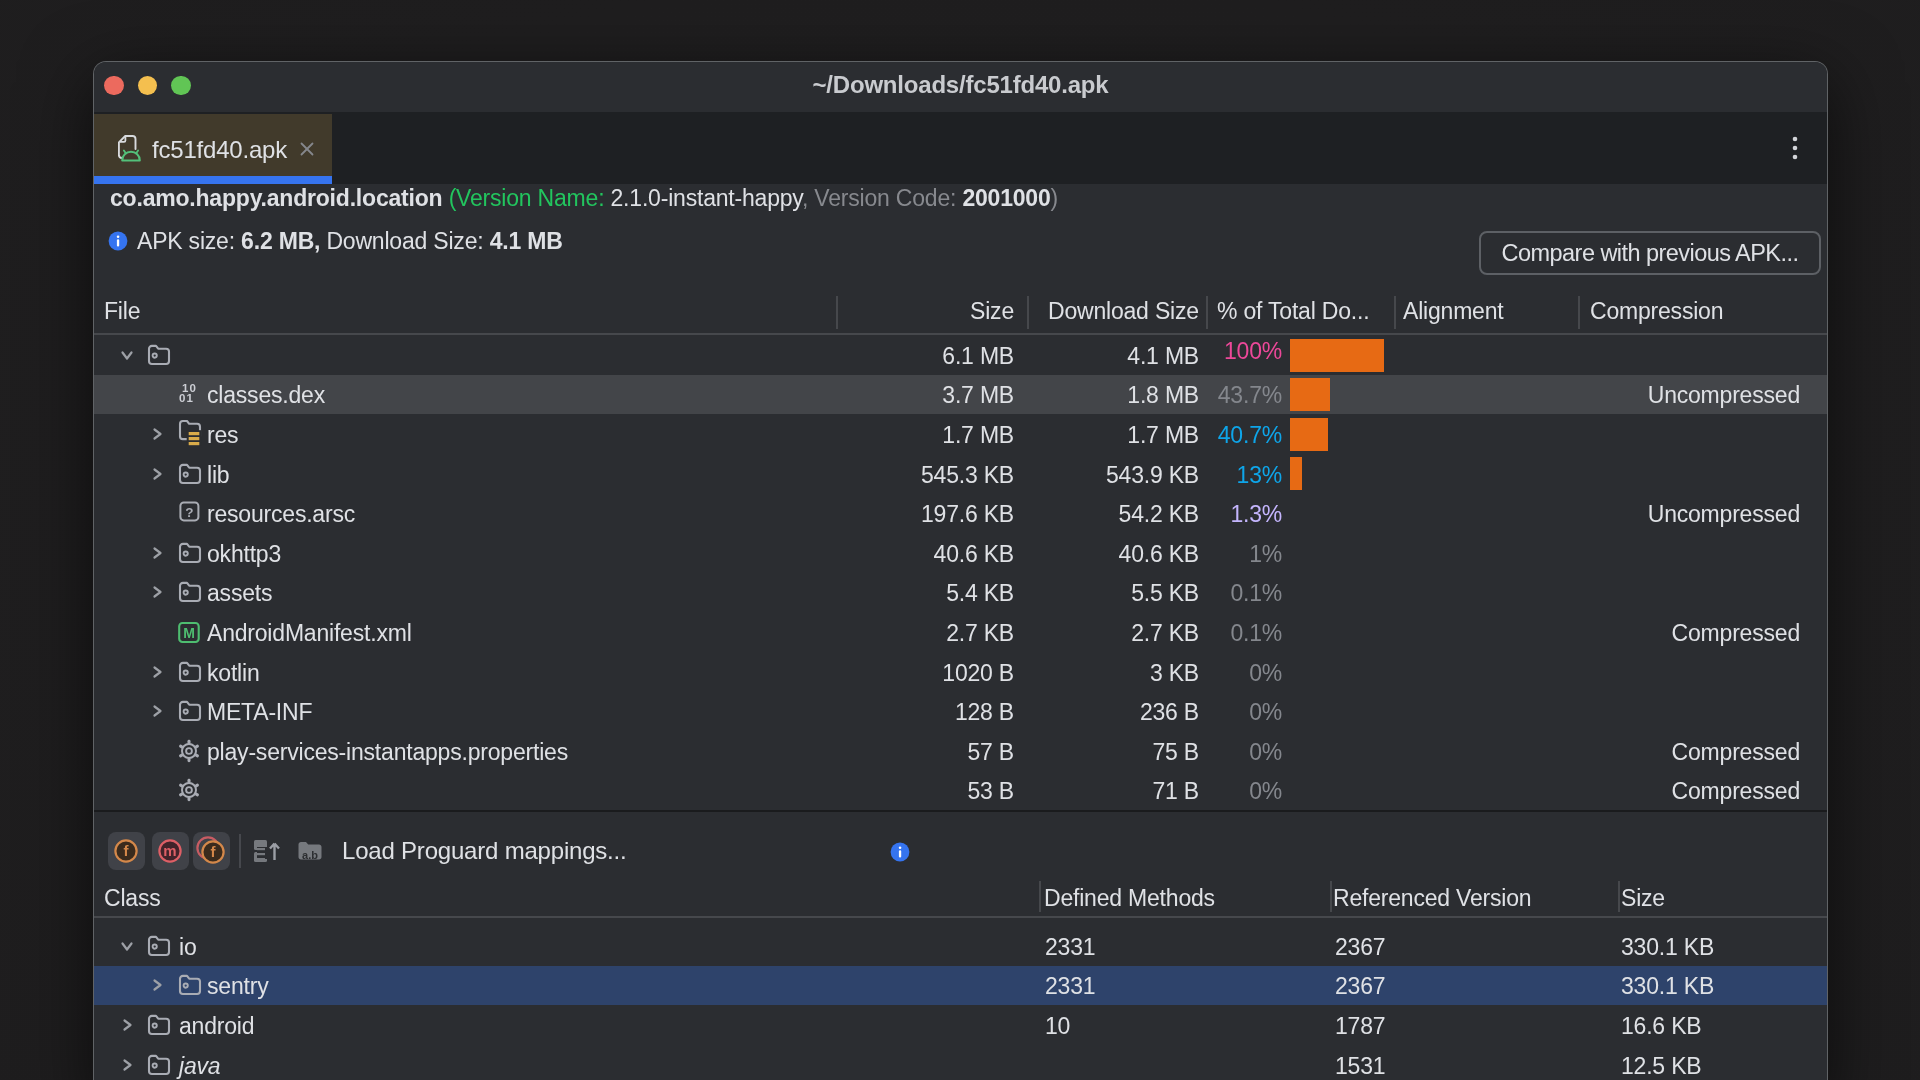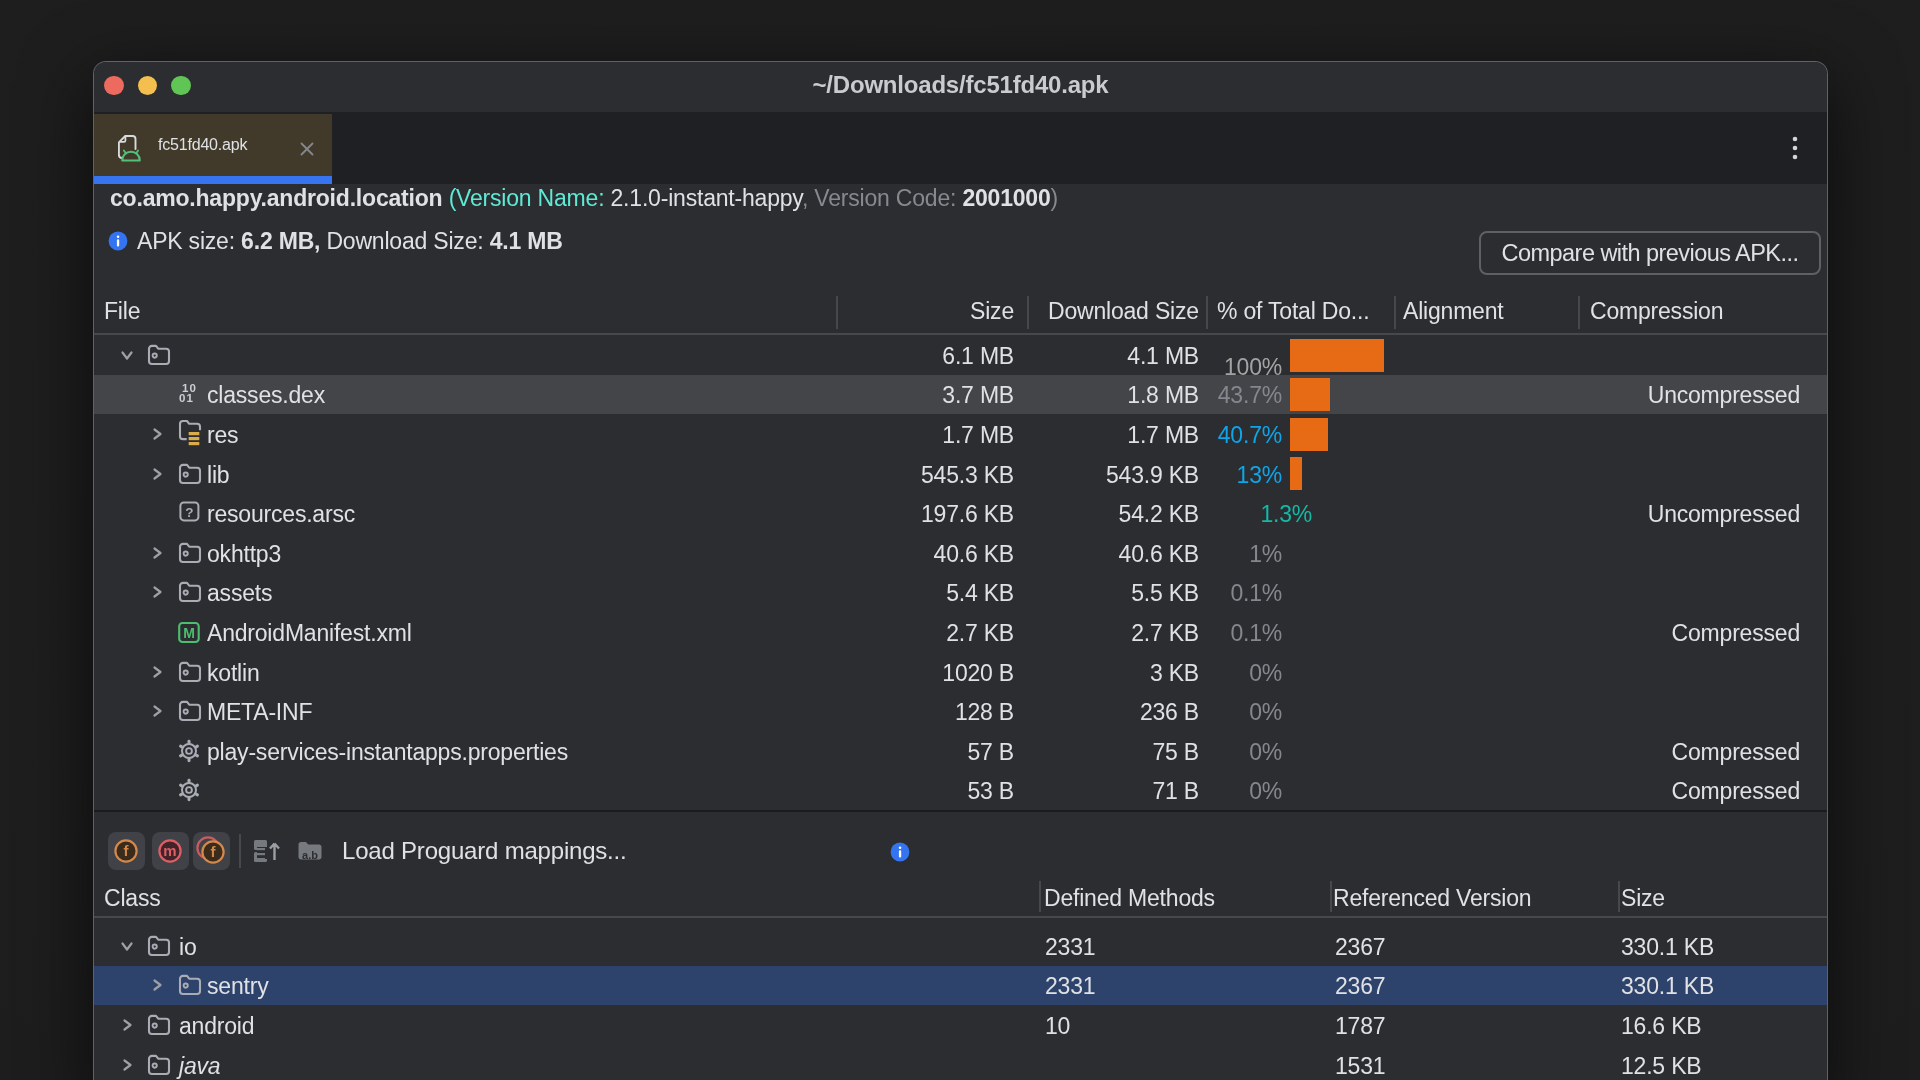--- a/index.html
+++ b/index.html
@@ -26,7 +26,7 @@
       <line x1="7.8" y1="18.2" x2="5.9" y2="15.4" stroke="#53c07a" stroke-width="1.8" stroke-linecap="round"></line>
       <line x1="18.2" y1="18.2" x2="20.1" y2="15.4" stroke="#53c07a" stroke-width="1.8" stroke-linecap="round"></line>
     </svg>
-<div class="txt" style="left:64px;top:74px;font-size:16px">fc51fd40.apk</div>
+<div class="txt" style="left:58px;top:74px;font-size:24px">fc51fd40.apk</div>
 <svg class="abs" style="left:206px;top:80px" width="14" height="14" viewBox="0 0 14 14">
       <line x1="1.5" y1="1.5" x2="12.5" y2="12.5" stroke="#85878c" stroke-width="1.8" stroke-linecap="round"></line>
       <line x1="12.5" y1="1.5" x2="1.5" y2="12.5" stroke="#85878c" stroke-width="1.8" stroke-linecap="round"></line>

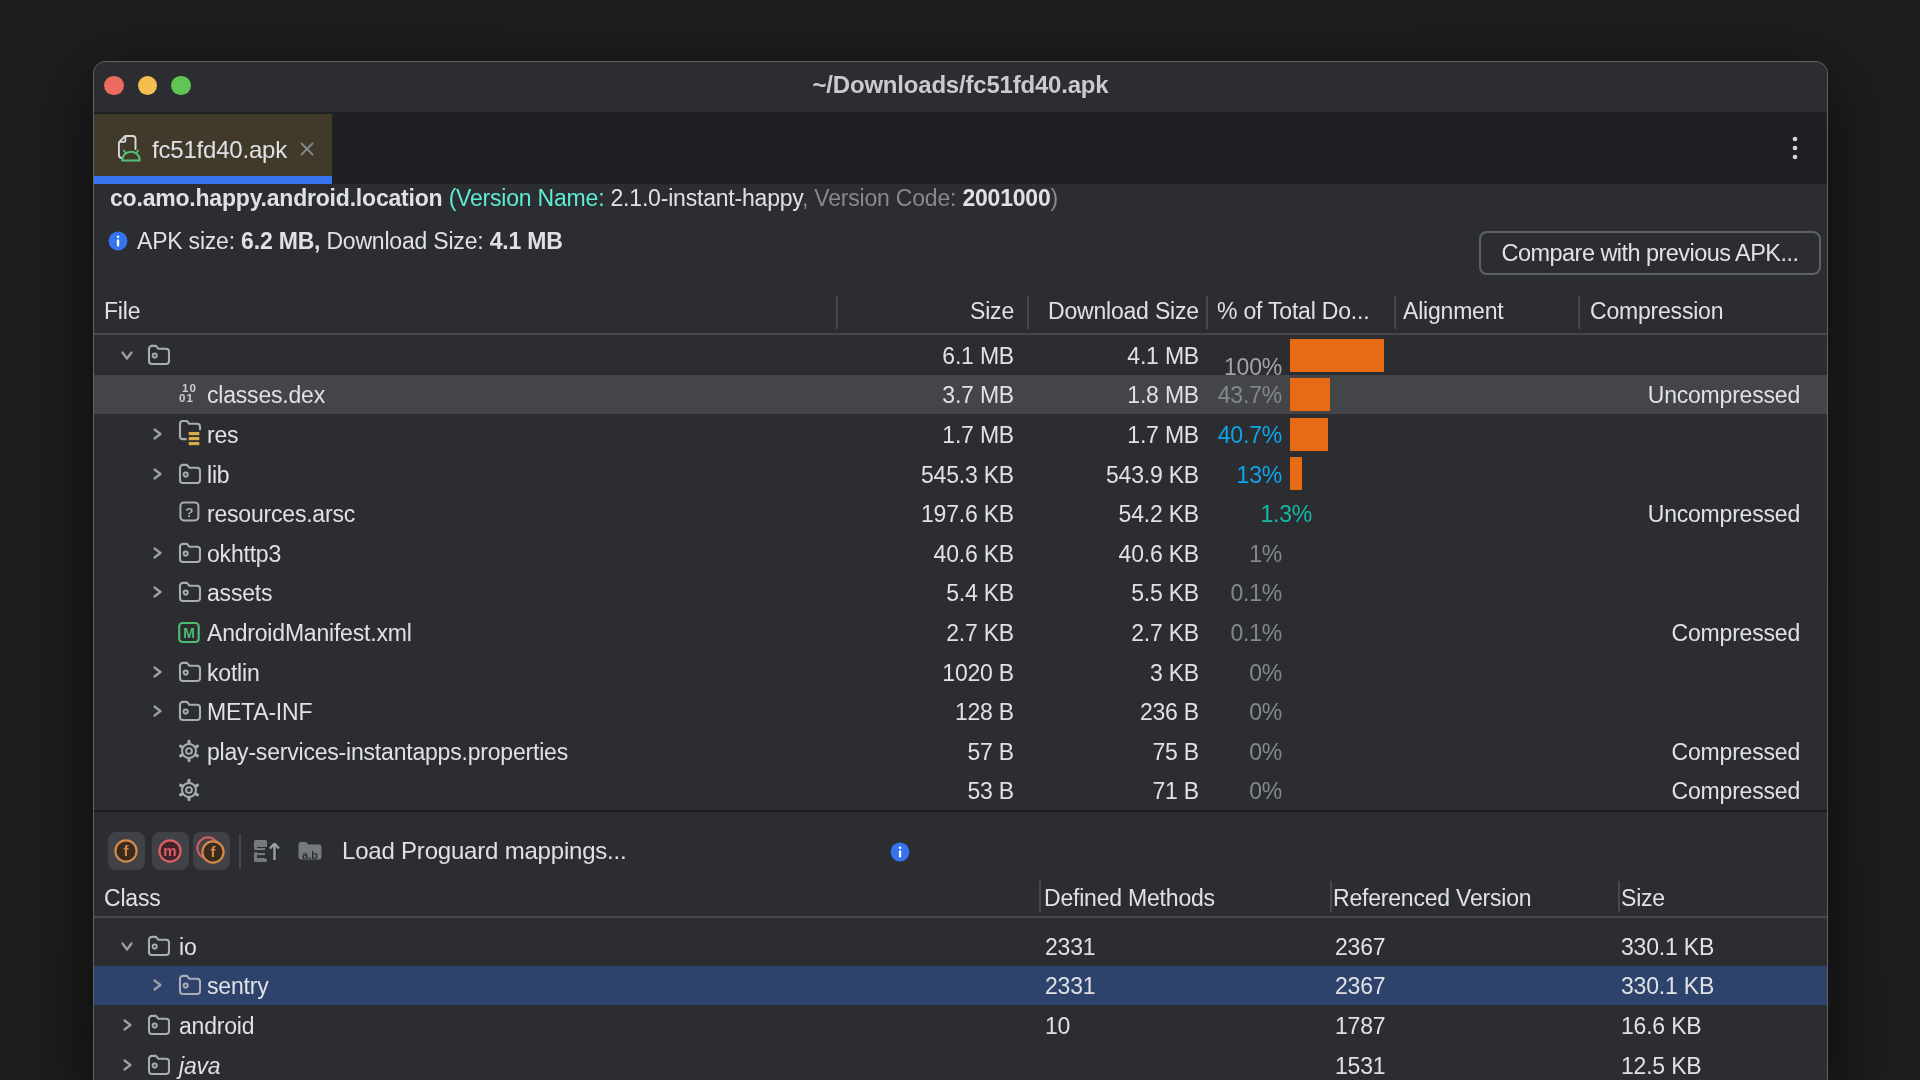--- a/index.html
+++ b/index.html
@@ -37,7 +37,7 @@
       <circle cx="4" cy="22" r="2.3" fill="#d2d4d8"></circle>
     </svg>
 <div class="abs" style="left:0;top:122px;width:1733px;height:106px;background:#2b2d31"></div>
-<div class="txt" style="left:16px;top:123px"><b>co.amo.happy.android.location</b> <span style="color:#5eead4">(Version Name: </span>2.1.0-instant-happy<span style="color:#87898e">, Version Code: </span><b>2001000</b><span style="color:#87898e">)</span></div>
+<div class="txt" style="left:16px;top:123px"><b>co.amo.happy.android.location</b> <span style="color:#22c55e">(Version Name: </span>2.1.0-instant-happy<span style="color:#87898e">, Version Code: </span><b>2001000</b><span style="color:#87898e">)</span></div>
 <svg class="abs" style="left:14px;top:169px" width="20" height="20" viewBox="0 0 20 20">
       <circle cx="10" cy="10" r="9.4" fill="#3574f0"></circle>
       <rect x="8.8" y="4.4" width="2.5" height="2.5" rx="1.2" fill="#fff"></rect>

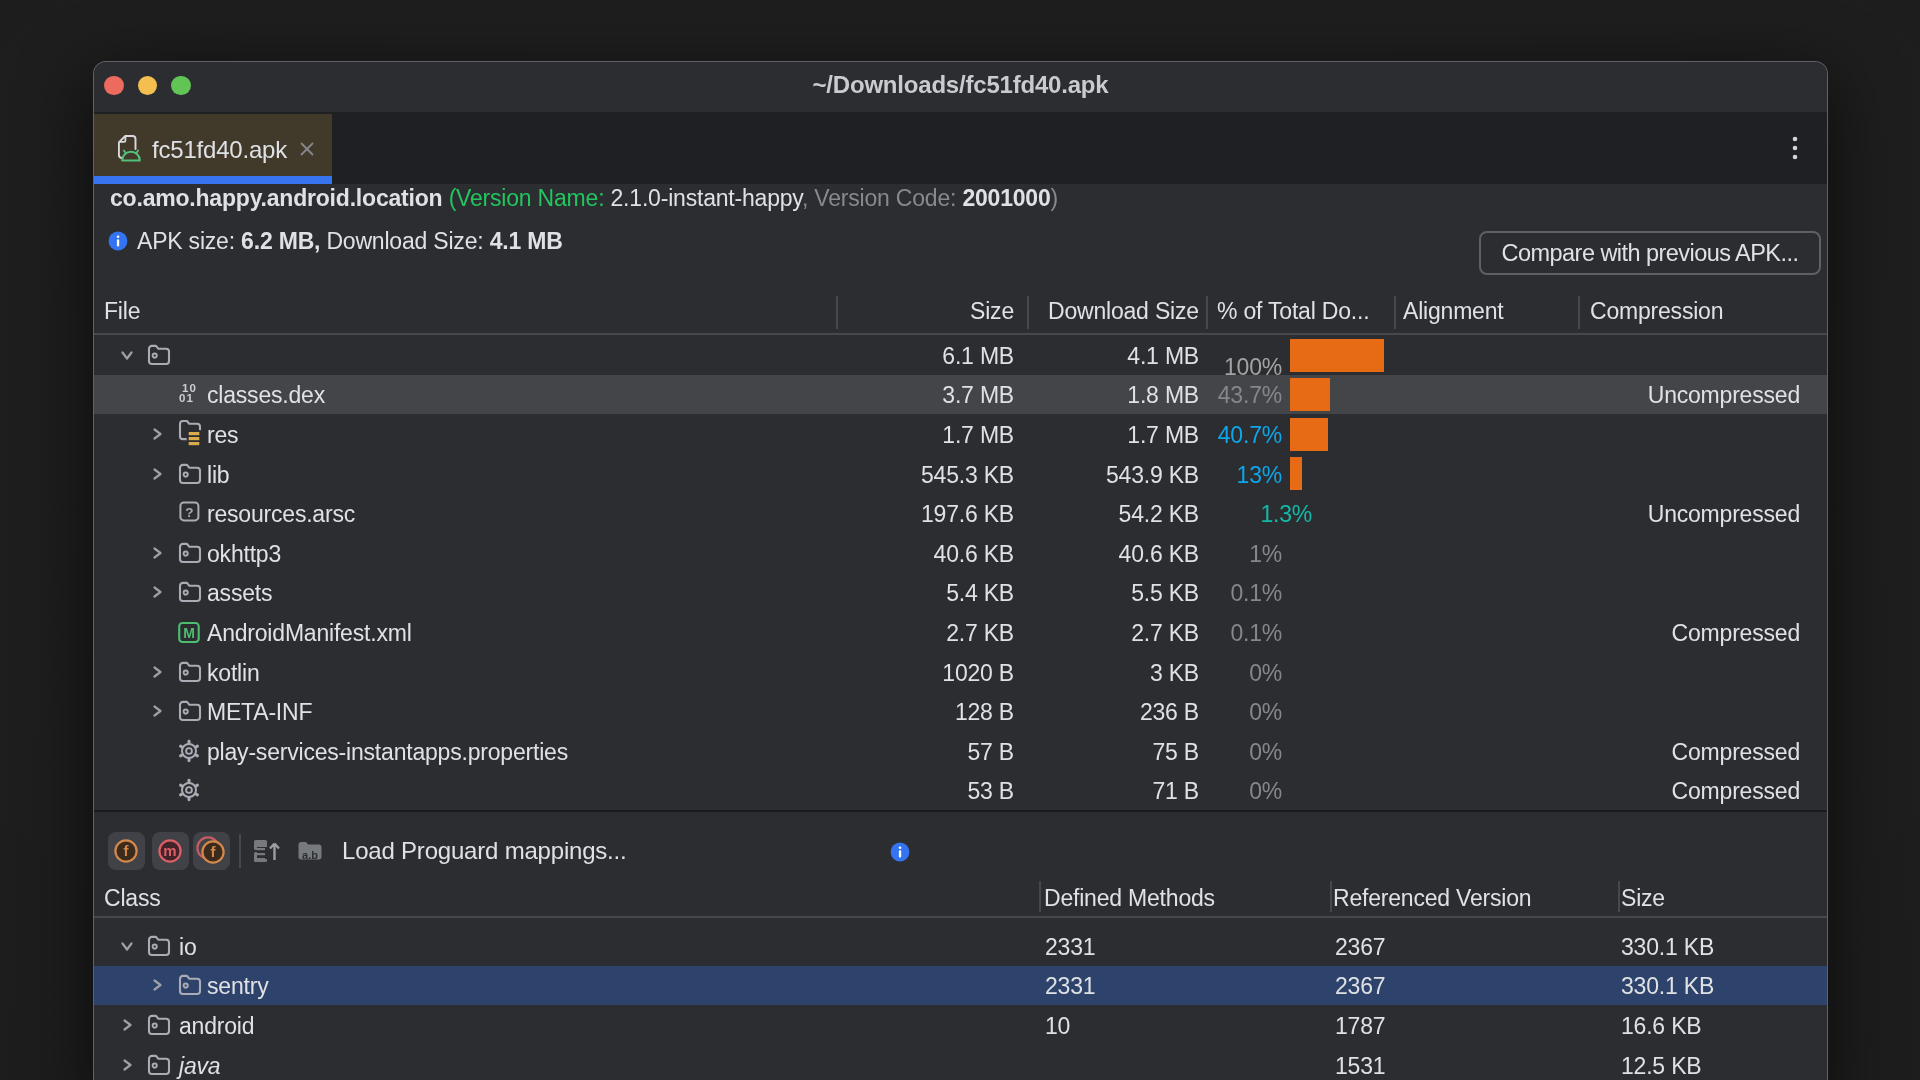--- a/index.html
+++ b/index.html
@@ -66,7 +66,7 @@
     </svg>
 <div class="txt r" style="left:720px;top:280.8px;width:200px">6.1 MB</div>
 <div class="txt r" style="left:905px;top:280.8px;width:200px">4.1 MB</div>
-<div class="txt r" style="left:1048px;top:292px;width:140px;color:#a3a3a3">100%</div>
+<div class="txt r" style="left:1048px;top:276px;width:140px;color:#ec4899">100%</div>
 <div class="abs" style="left:1196px;top:276.5px;width:94px;height:33px;background:#e76a14"></div>
 <div class="abs" style="left:0;top:312.6px;width:1733px;height:39.6px;background:#434549"></div>
 <div class="abs" style="left:85px;top:320.90000000000003px;width:22px;height:24px;font-weight:bold;font-size:11.5px;line-height:10.5px;color:#ccced4;letter-spacing:1px"><span style="margin-left:3px">10</span><br><span>01</span></div>

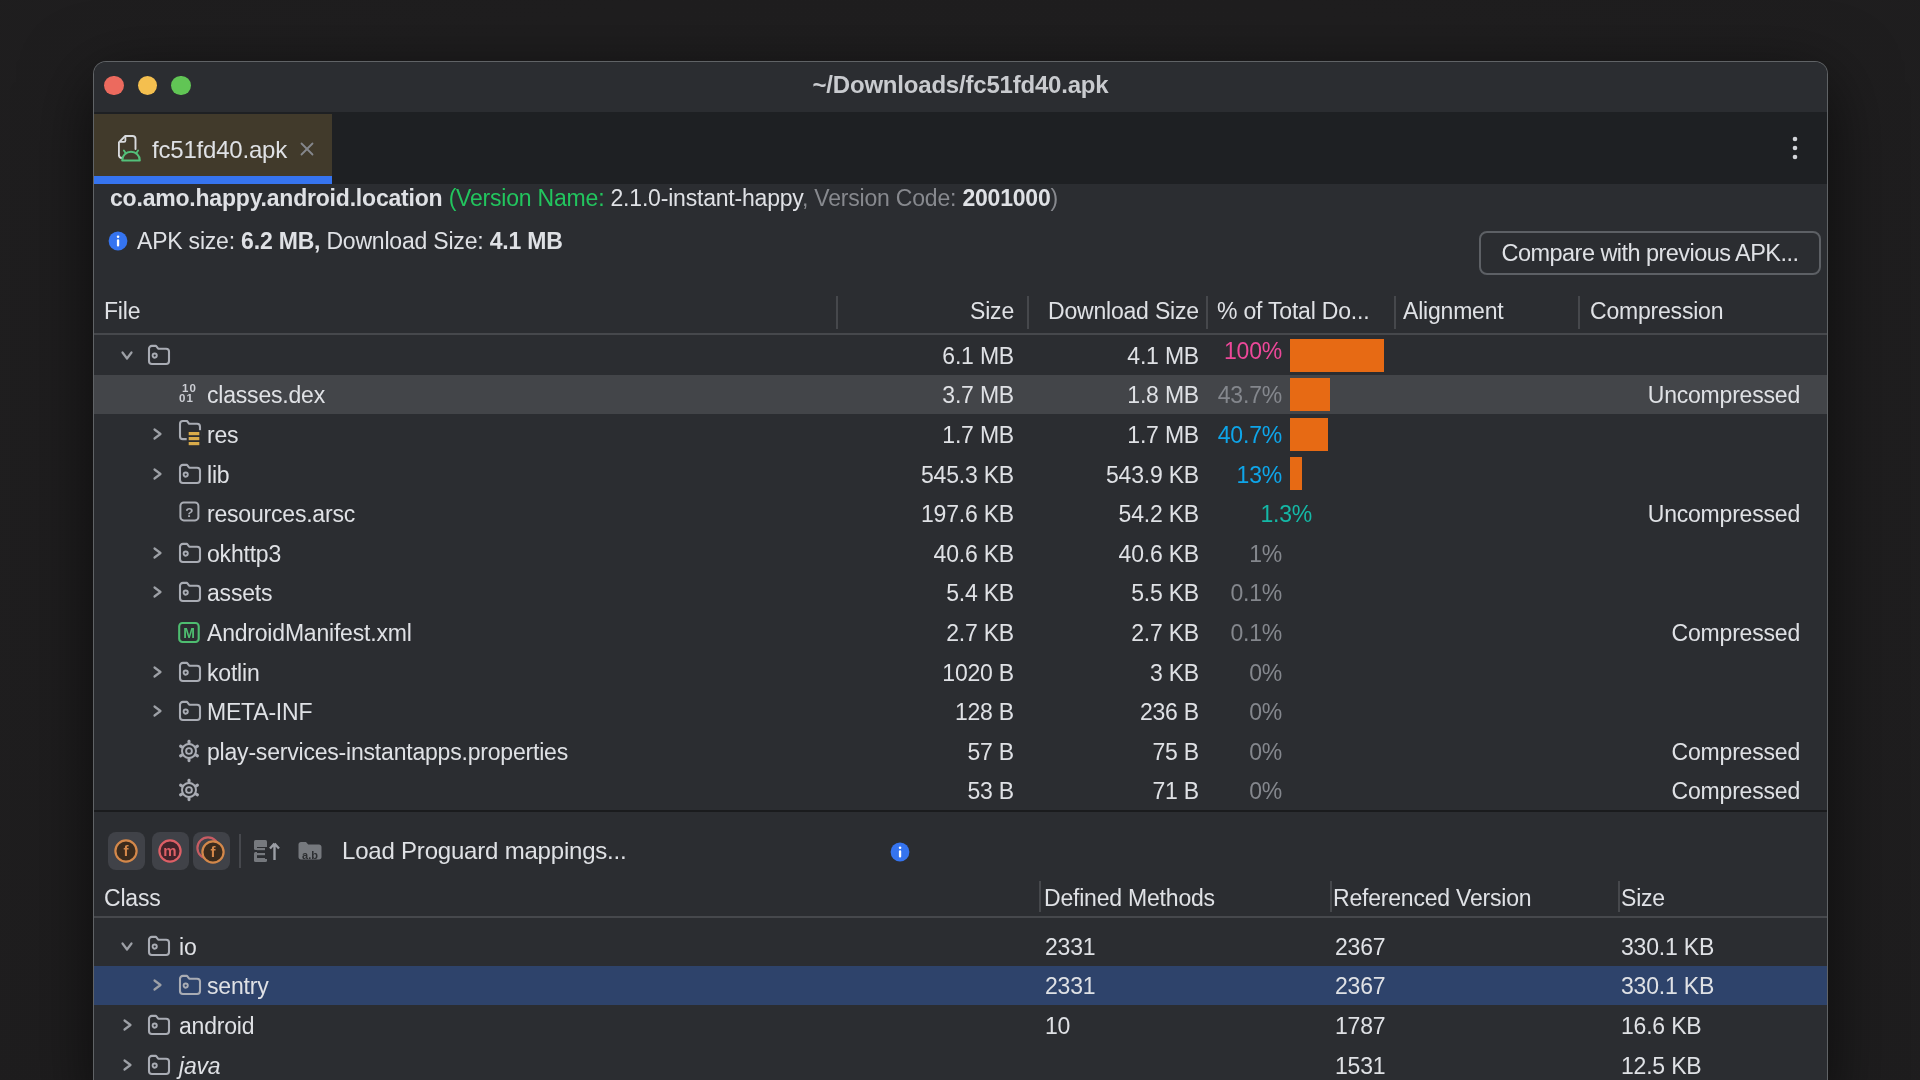--- a/index.html
+++ b/index.html
@@ -110,7 +110,7 @@
 <div class="txt" style="left:113px;top:439.2px">resources.arsc</div>
 <div class="txt r" style="left:720px;top:439.2px;width:200px">197.6 KB</div>
 <div class="txt r" style="left:905px;top:439.2px;width:200px">54.2 KB</div>
-<div class="txt r" style="left:1078px;top:439.2px;width:140px;color:#14b8a6">1.3%</div>
+<div class="txt r" style="left:1048px;top:439.2px;width:140px;color:#c4b5fd">1.3%</div>
 <div class="txt r" style="left:1506px;top:439.2px;width:200px">Uncompressed</div>
 <svg class="abs" style="left:56px;top:483.8px" width="14" height="14" viewBox="0 0 14 14">
       <polyline points="4.5,2.5 10.5,7 4.5,11.5" fill="none" stroke="#9da0a6" stroke-width="2.2" stroke-linecap="round" stroke-linejoin="round"></polyline>

